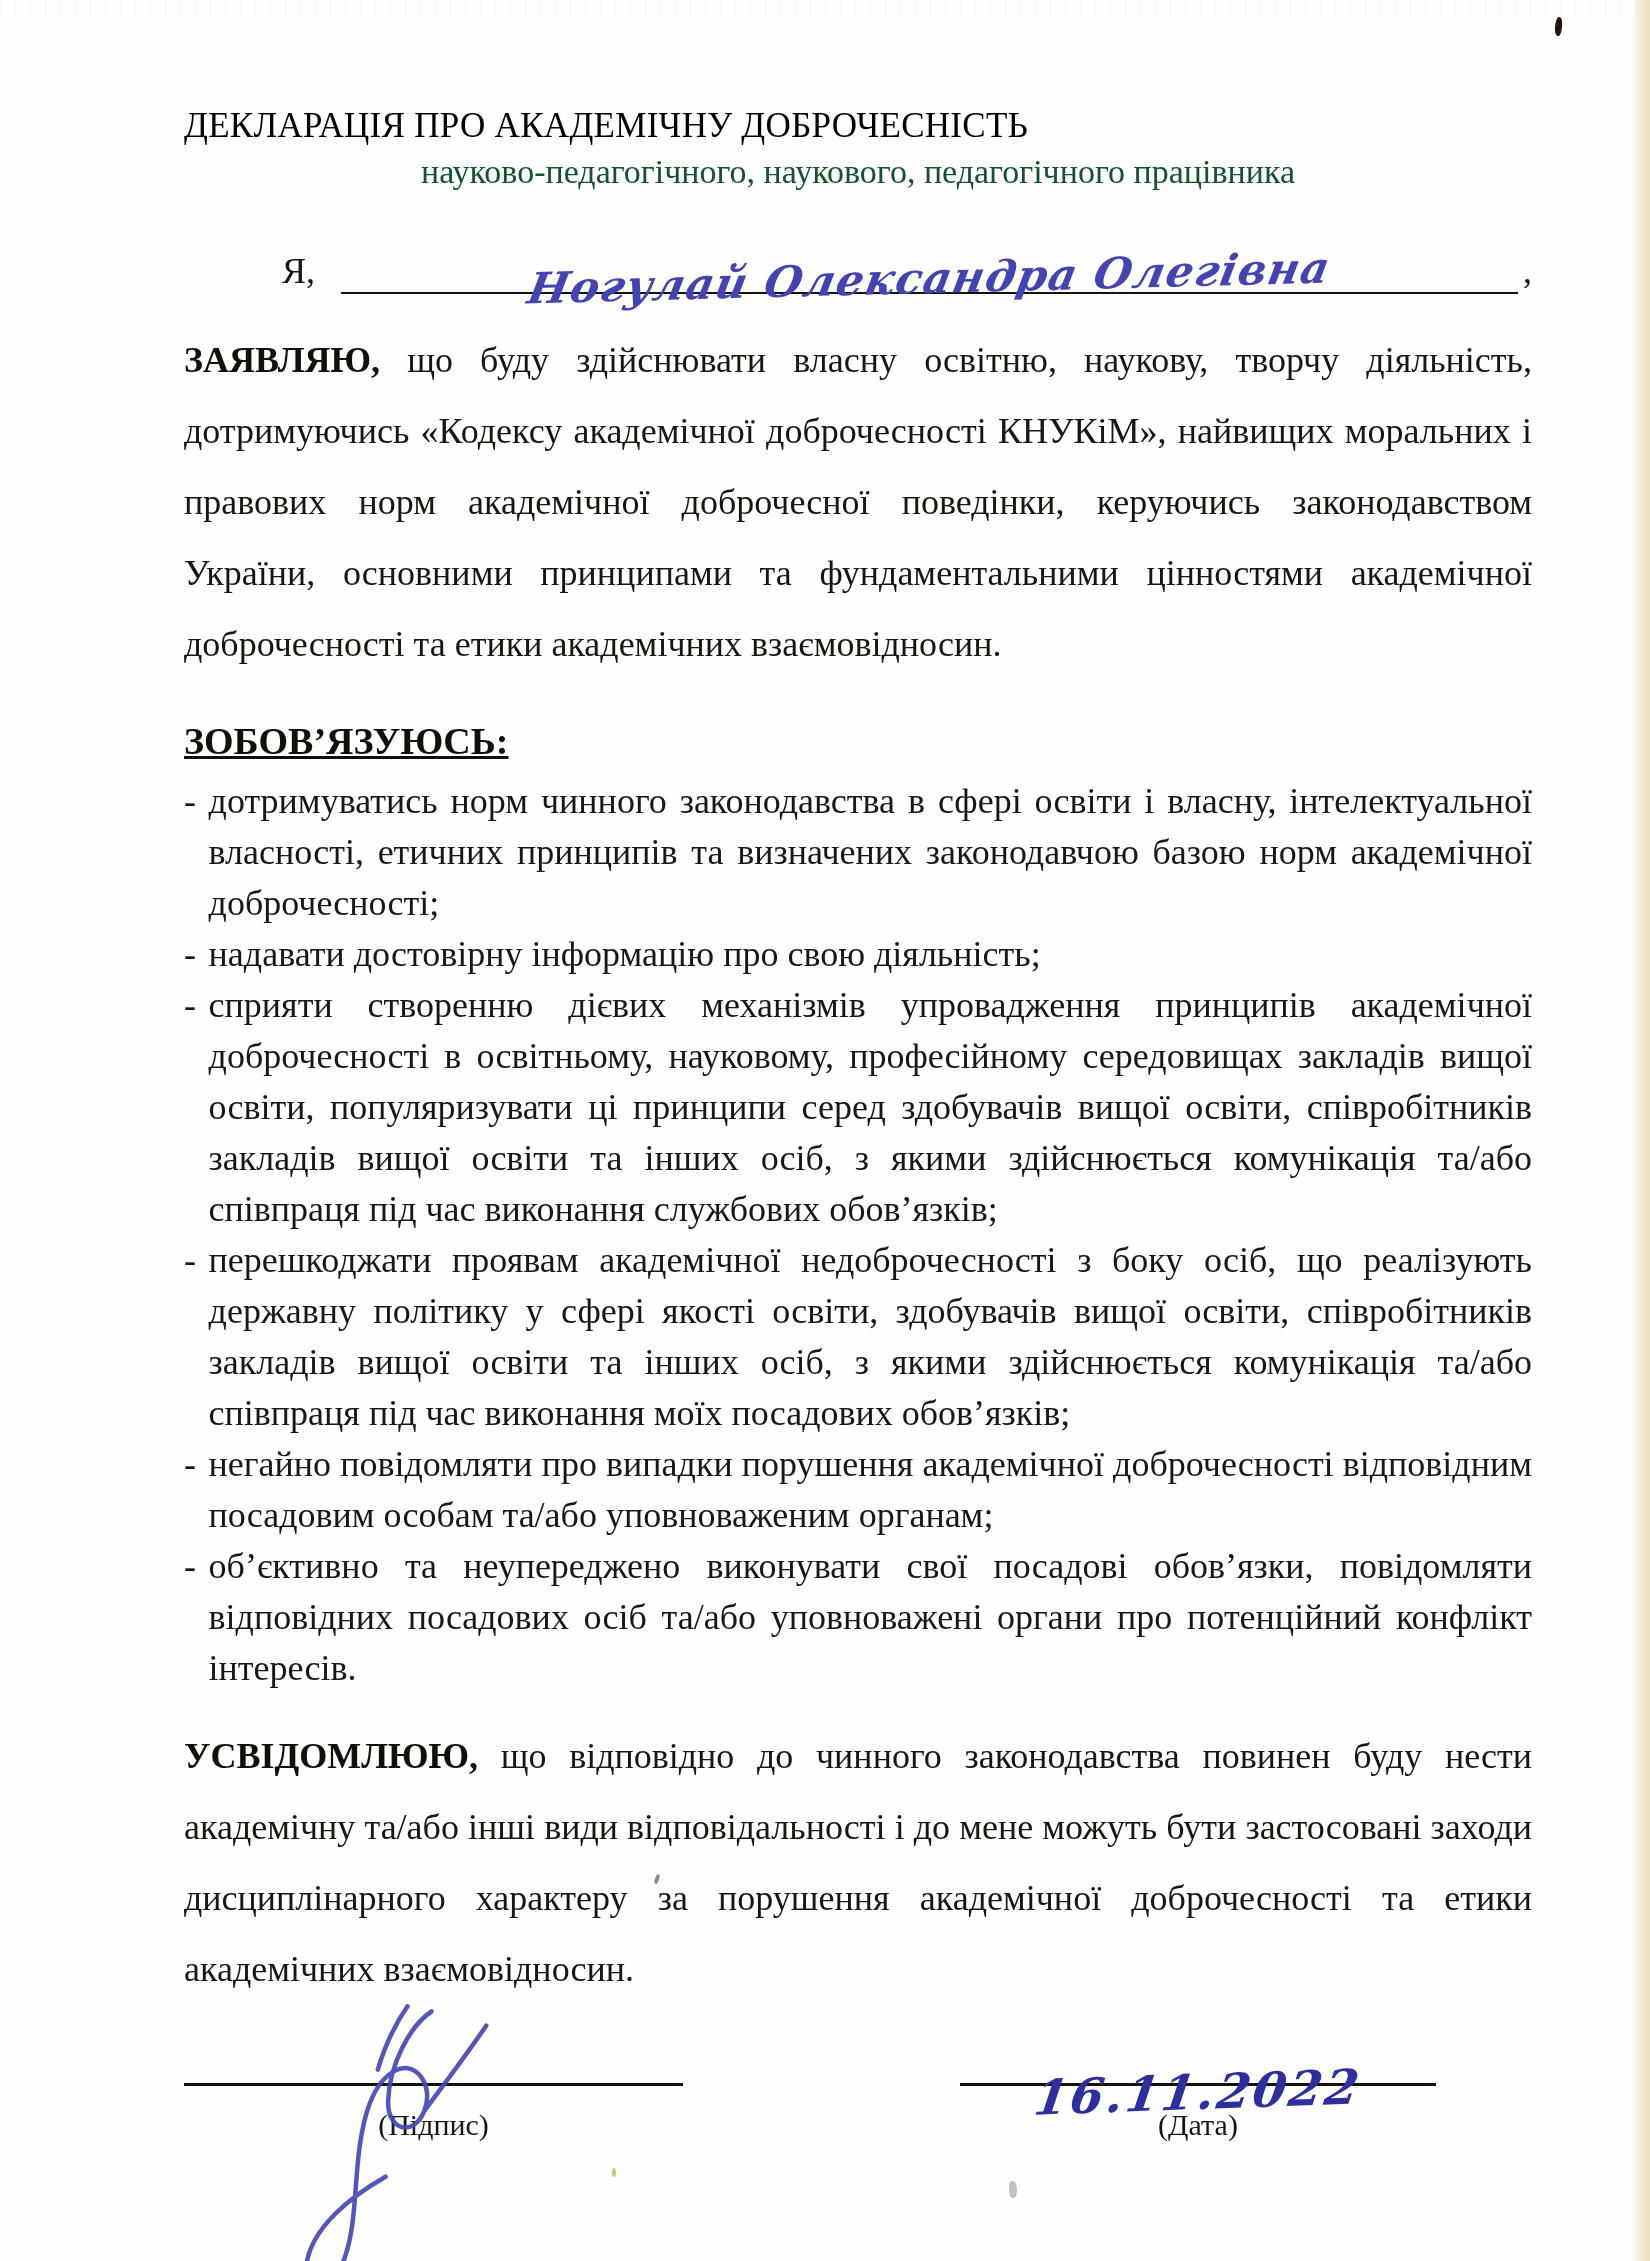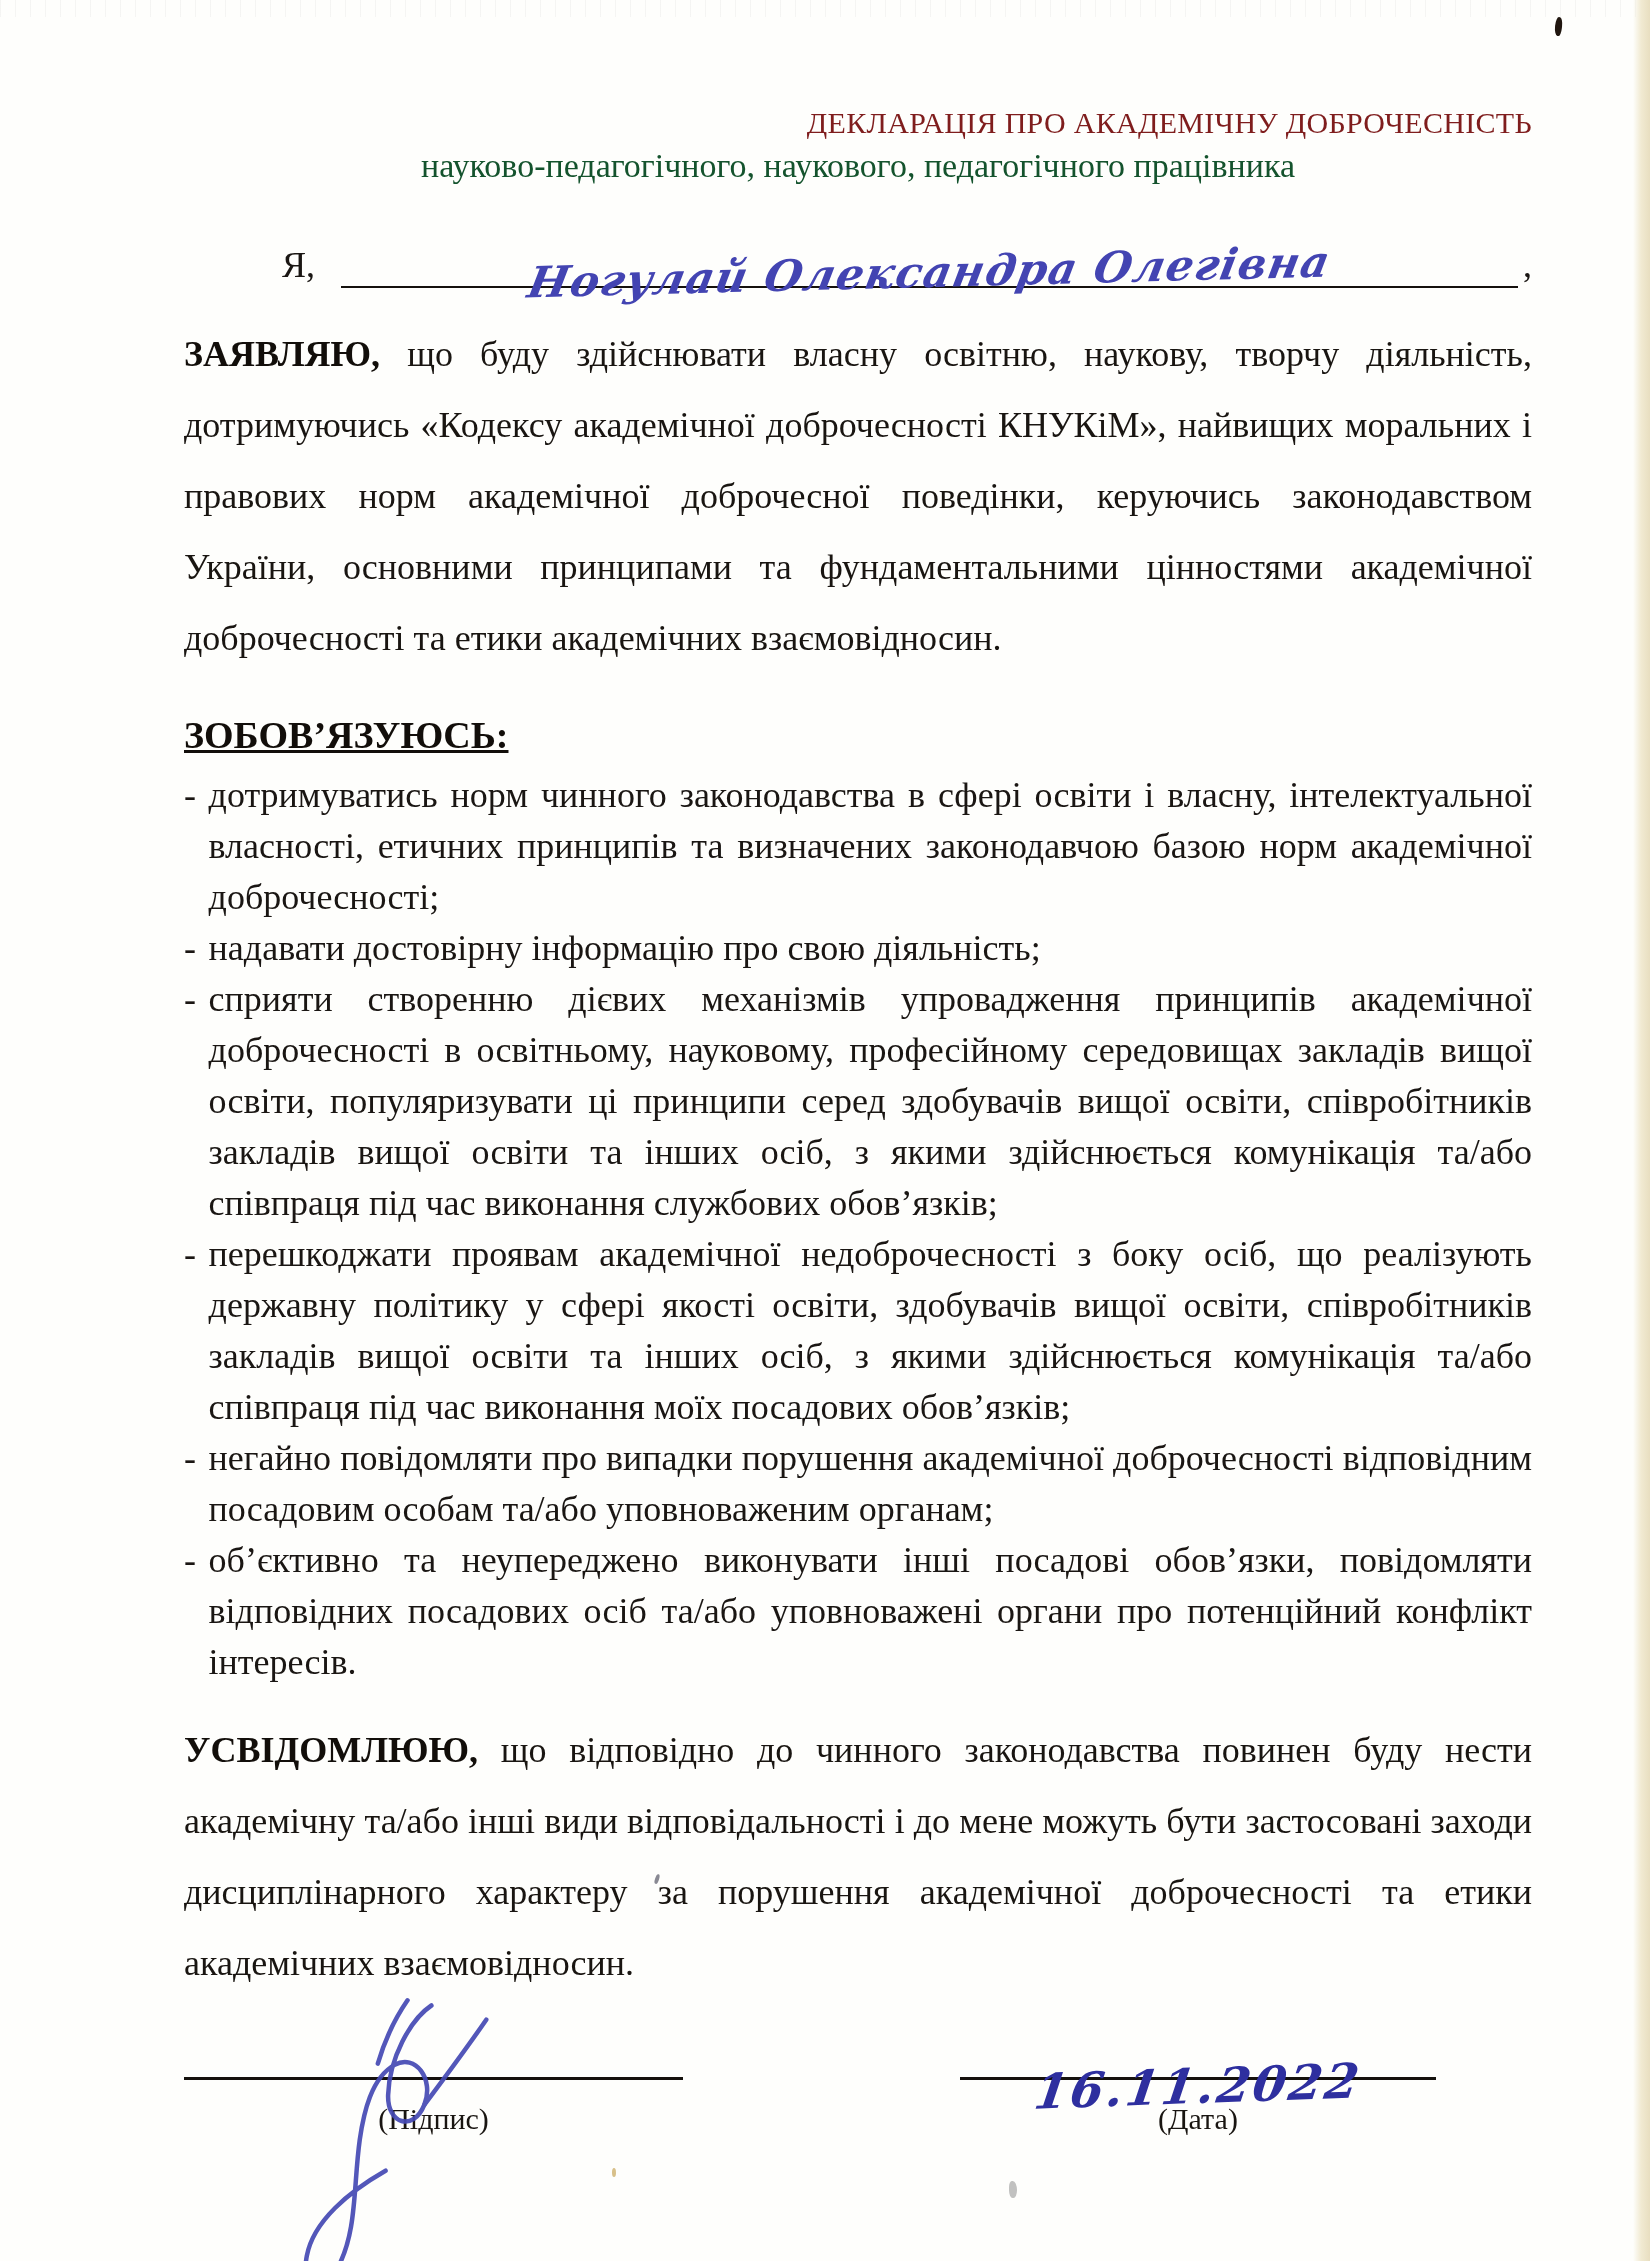--- a/index.html
+++ b/index.html
@@ -41,9 +41,9 @@
   }
   .title{
     margin-top:9px;
-    text-align:right;
-    font-size:30px;letter-spacing:0.3px;
-    color:#7f1d1d;
+    text-align:left;
+    font-size:35px;letter-spacing:0.3px;
+    color:#000000;
     white-space:nowrap;
   }
   .subtitle{

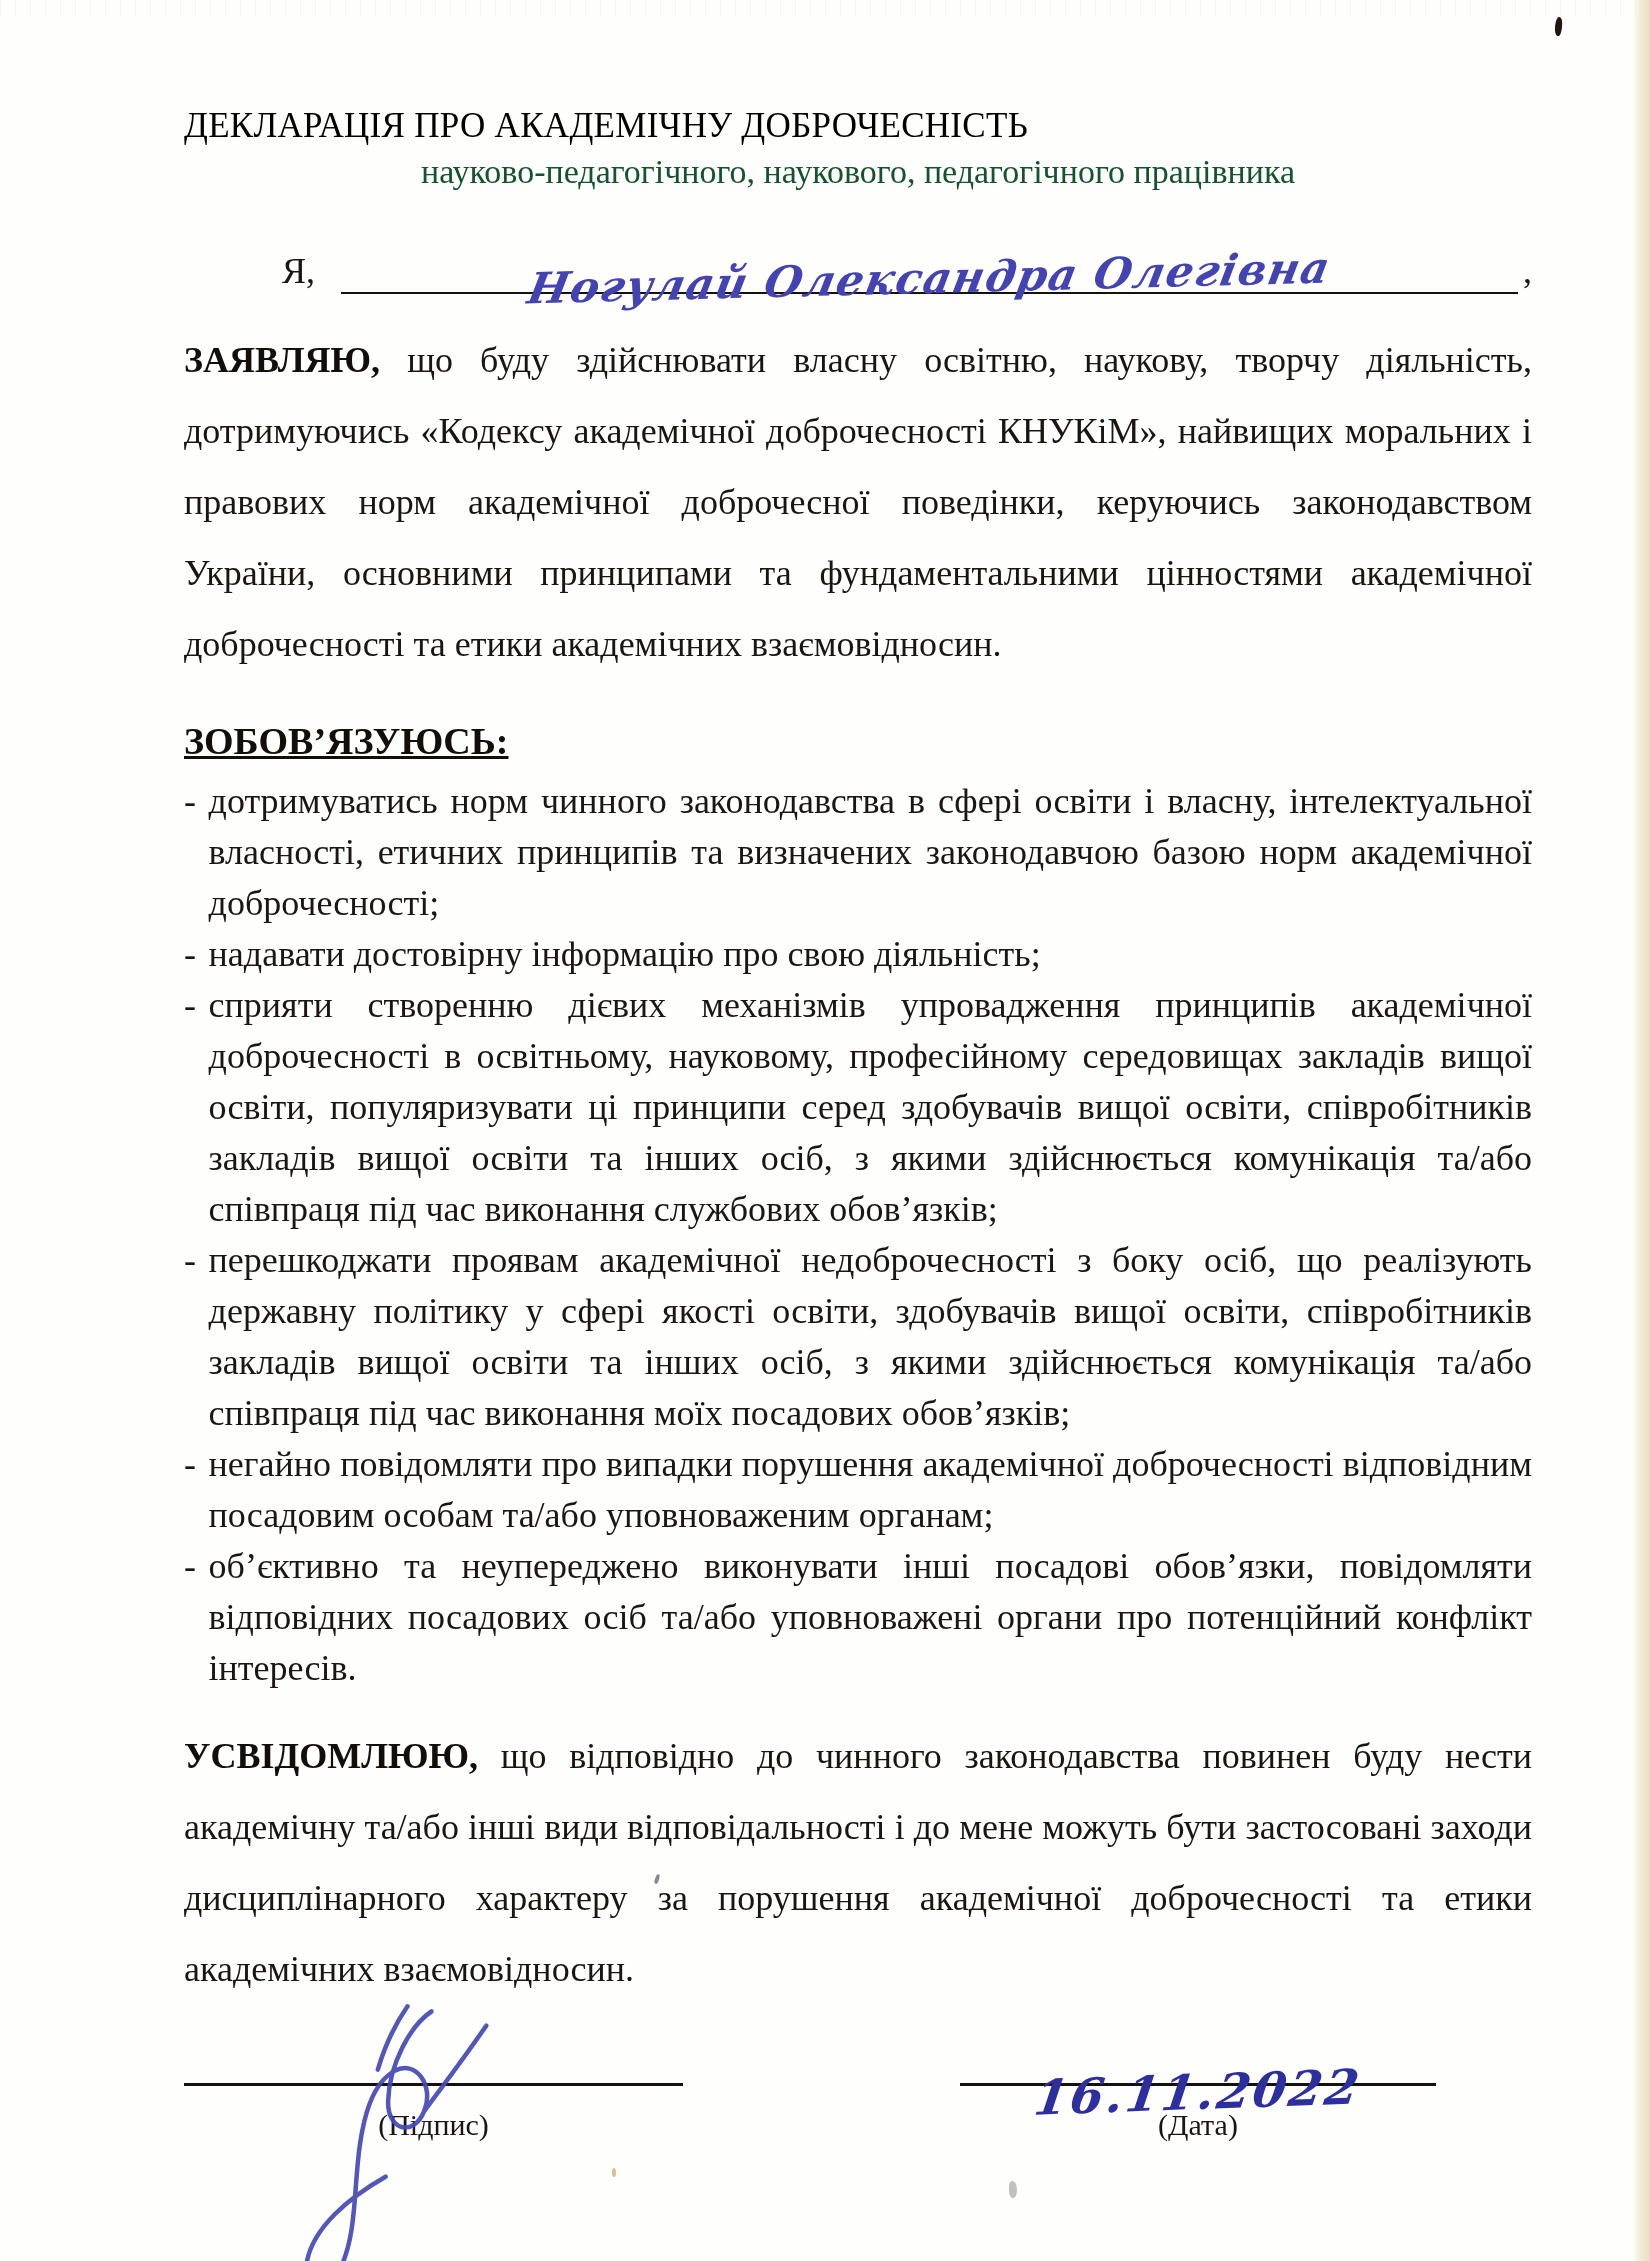--- a/index.html
+++ b/index.html
@@ -179,7 +179,7 @@
       </li>
       <li class="oblig-item">
         <span class="oblig-marker">-</span>
-        <span class="oblig-text">об’єктивно та неупереджено виконувати інші посадові обов’язки, повідомляти відповідних посадових осіб та/або уповноважені органи про потенційний конфлікт інтересів.</span>
+        <span class="oblig-text">об’єктивно та неупереджено виконувати свої посадові обов’язки, повідомляти відповідних посадових осіб та/або уповноважені органи про потенційний конфлікт інтересів.</span>
       </li>
     </ul>
 

